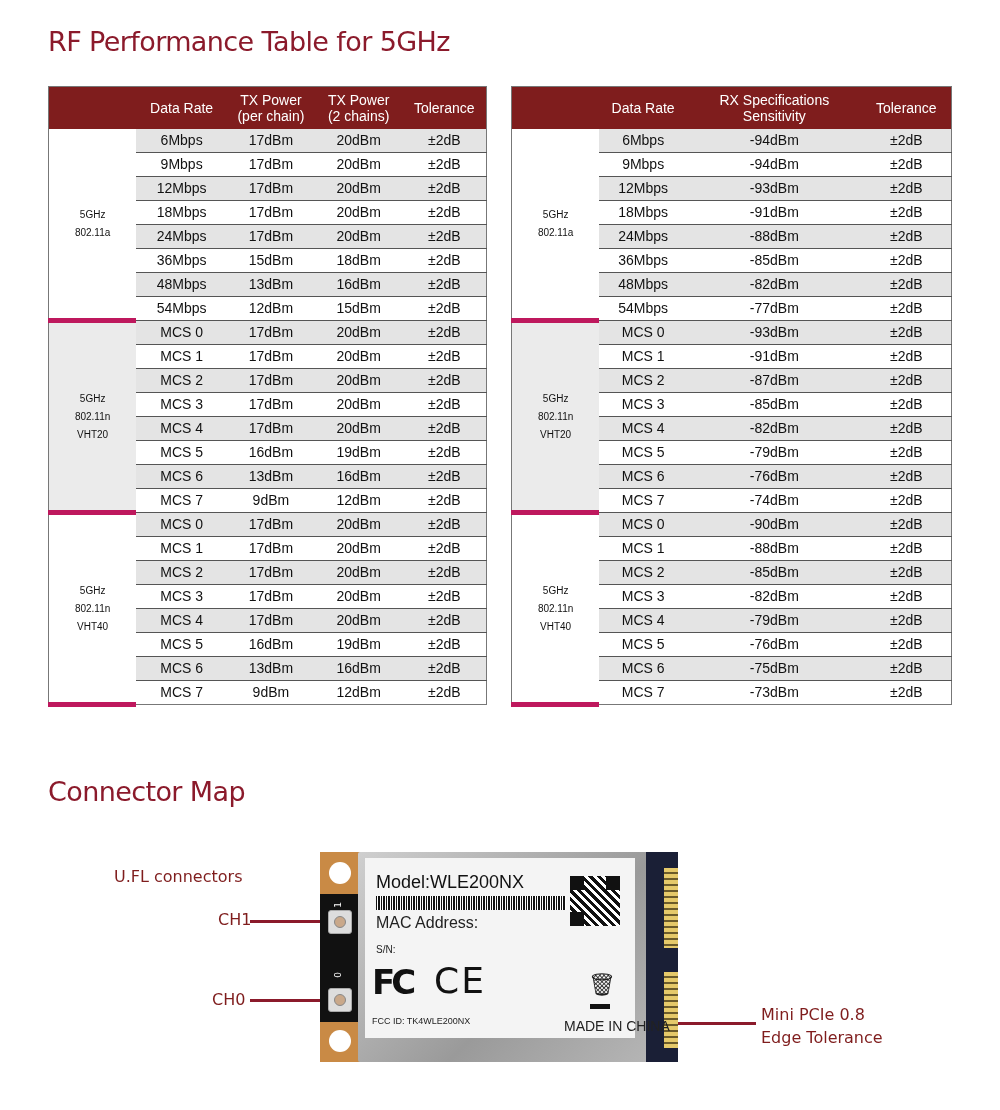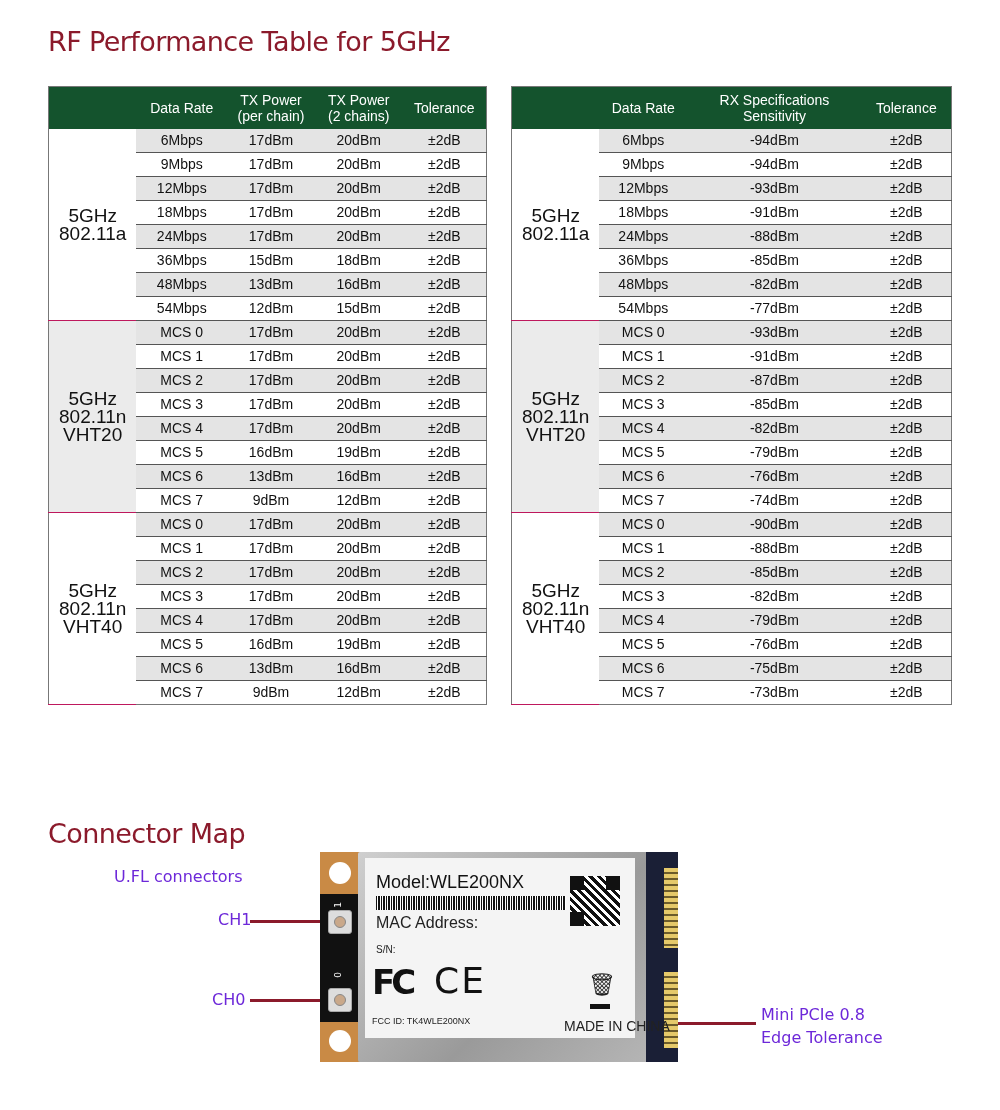--- a/index.html
+++ b/index.html
@@ -11,7 +11,7 @@
     table.spec { position: absolute; top: 86px; border-collapse: collapse; border: 1px solid #777; font-size: 14px; }
     #tx-table { left: 48px; width: 439px; }
     #rx-table { left: 511px; width: 441px; }
-    table.spec thead th { background: #14532d; color: #fff; font-weight: normal; height: 42px; padding: 0; line-height: 16px; text-align: center; }
+    table.spec thead th { background: #7f1d1d; color: #fff; font-weight: normal; height: 42px; padding: 0; line-height: 16px; text-align: center; }
     table.spec tbody td { height: 23px; padding: 0; text-align: center; border-bottom: 1px solid #555; font-size: 14px; line-height: 23px; }
     table.spec tbody tr.shade td.cell { background: #e4e4e4; }
     table.spec tbody td.group { border-bottom: 1px solid #be185d; line-height: 18px; vertical-align: middle; font-size: 19px; }

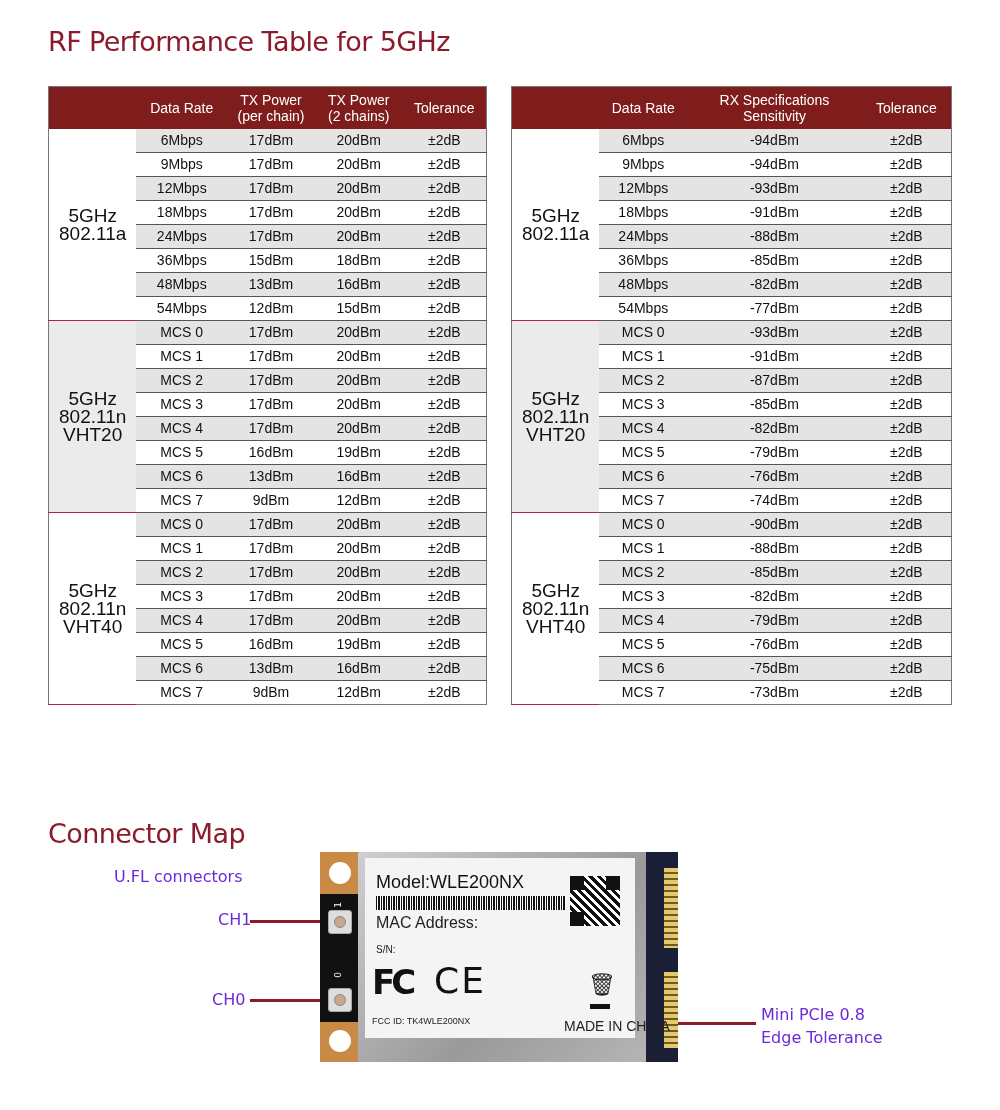--- a/index.html
+++ b/index.html
@@ -14,7 +14,7 @@
     table.spec thead th { background: #7f1d1d; color: #fff; font-weight: normal; height: 42px; padding: 0; line-height: 16px; text-align: center; }
     table.spec tbody td { height: 23px; padding: 0; text-align: center; border-bottom: 1px solid #555; font-size: 14px; line-height: 23px; }
     table.spec tbody tr.shade td.cell { background: #e4e4e4; }
-    table.spec tbody td.group { border-bottom: 1px solid #be185d; line-height: 18px; vertical-align: middle; font-size: 19px; }
+    table.spec tbody td.group { border-bottom: 5px solid #be185d; line-height: 18px; vertical-align: middle; font-size: 10px; }
     table.spec tbody td.group.g-shade { background: #ebebeb; }
     table.spec tbody td.group.g-white { background: #ffffff; }
     table.spec tbody tr.last td.cell { border-bottom: none; }

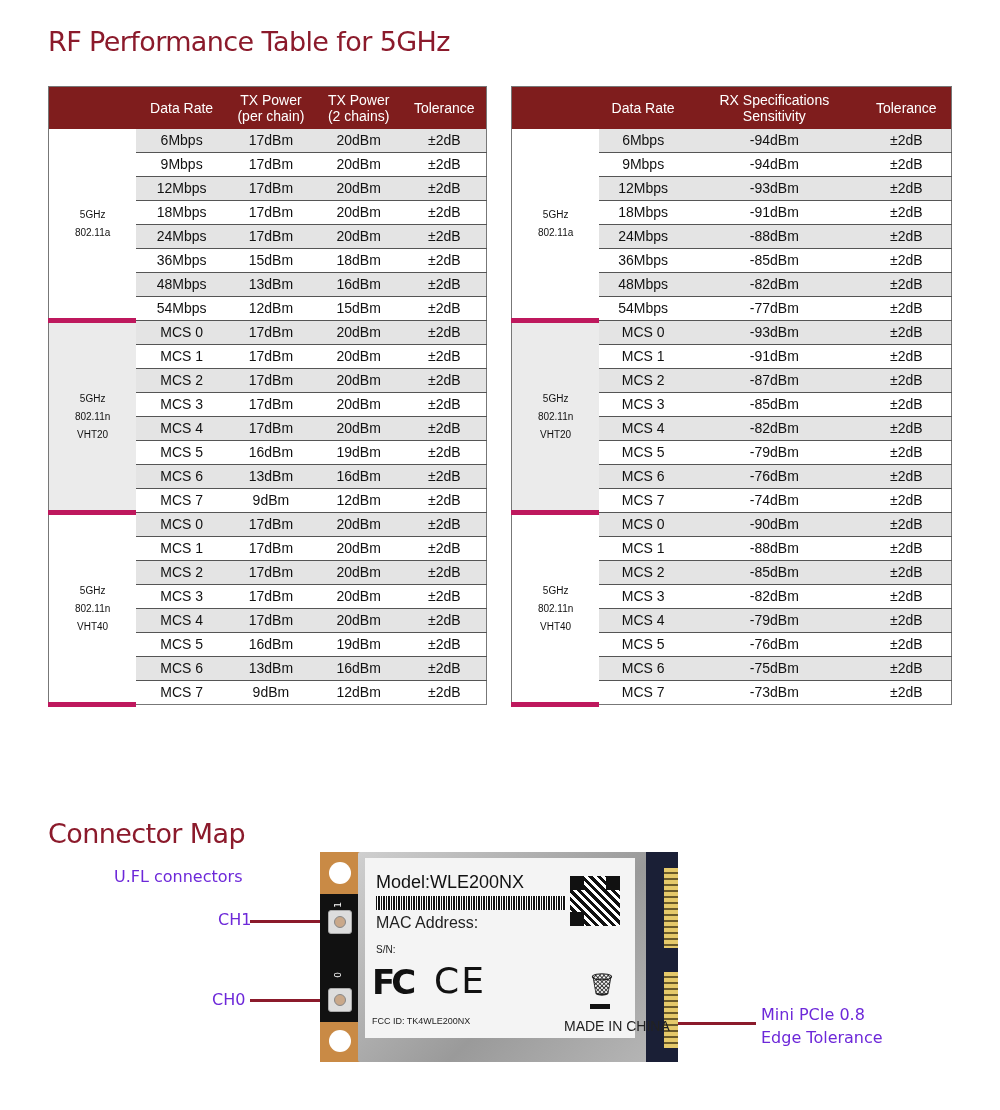--- a/index.html
+++ b/index.html
@@ -6,7 +6,7 @@
     body { width: 1000px; height: 1110px; position: relative; overflow: hidden; font-family: "Liberation Sans", sans-serif; color: #111; }
     .section-title { position: absolute; left: 48px; color: #8b1a2b; font-family: "DejaVu Sans", sans-serif; font-weight: normal; font-size: 27px; letter-spacing: -0.6px; margin: 0; text-align: right; }
     #title-rf { top: 26px; }
-    #title-conn { top: 776px; margin-top: 42px; }
+    #title-conn { top: 776px; }
 
     table.spec { position: absolute; top: 86px; border-collapse: collapse; border: 1px solid #777; font-size: 14px; }
     #tx-table { left: 48px; width: 439px; }

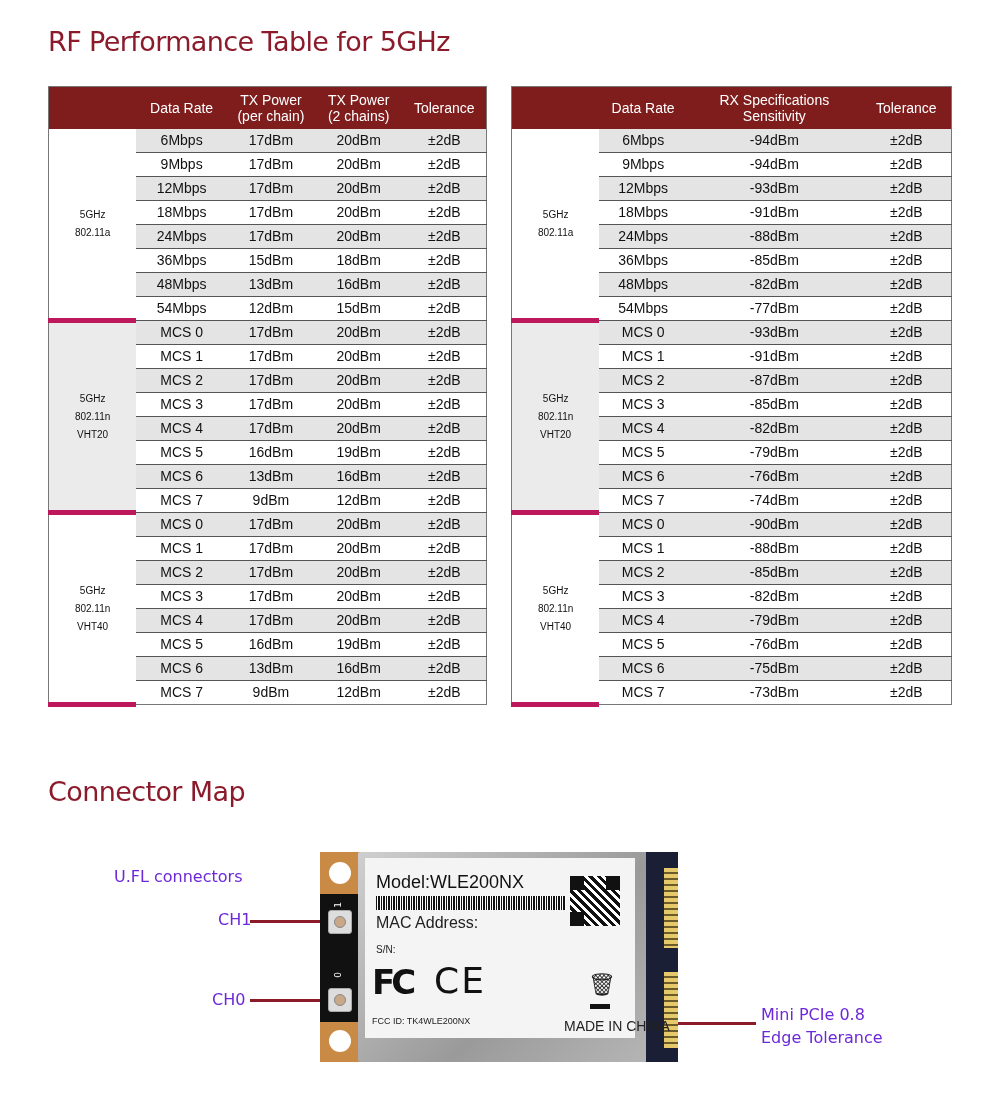--- a/index.html
+++ b/index.html
@@ -20,7 +20,7 @@
     table.spec tbody tr.last td.cell { border-bottom: none; }
 
     
-    .label { position: absolute; font-family: "DejaVu Sans", sans-serif; font-size: 16px; color: #6d28d9; }
+    .label { position: absolute; font-family: "DejaVu Sans", sans-serif; font-size: 16px; color: #7f1d1d; }
     .leader { position: absolute; height: 3px; background: #8b1a2b; }
 
     .card { position: absolute; left: 320px; top: 852px; width: 360px; height: 211px; }

